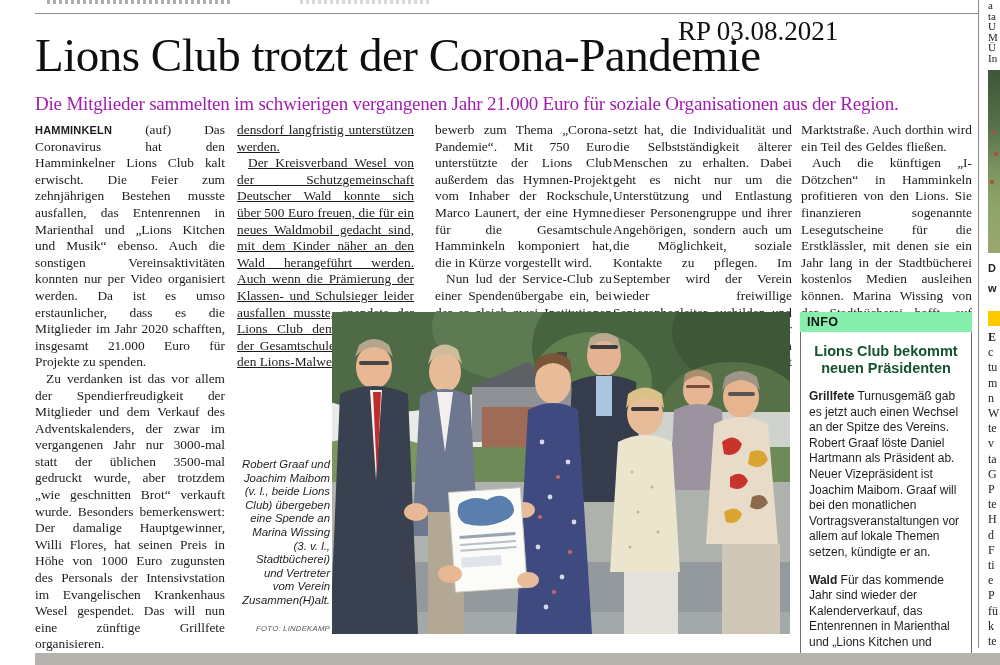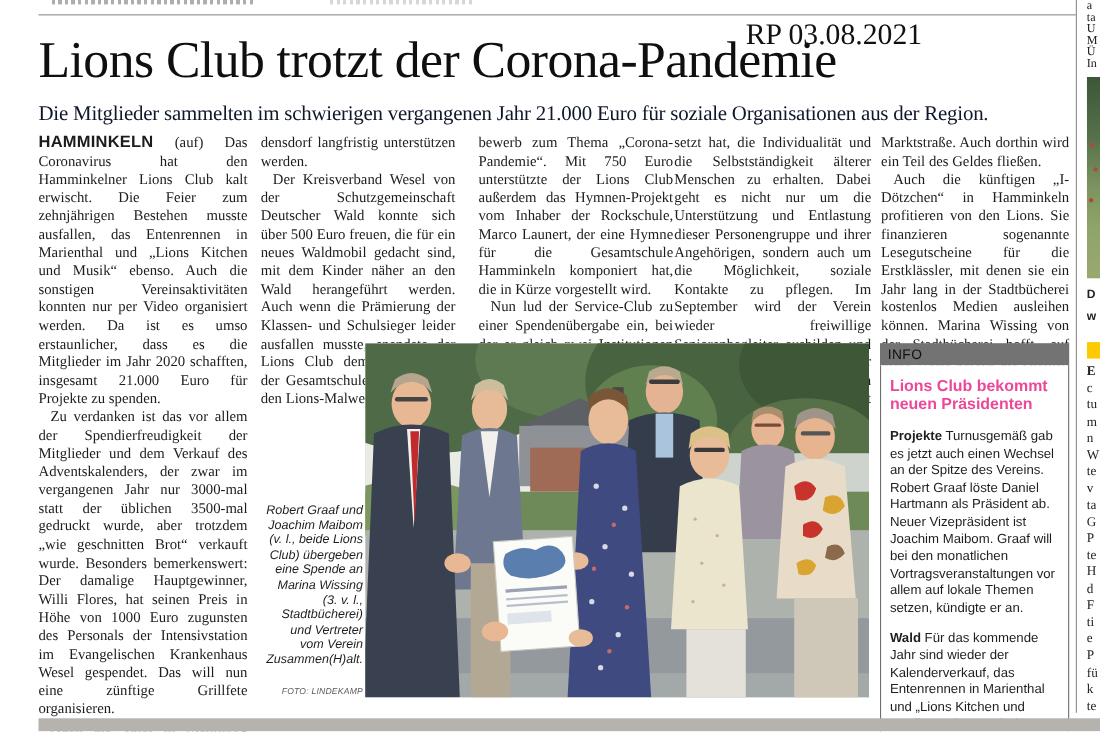--- a/index.html
+++ b/index.html
@@ -15,7 +15,7 @@
   .toprule { position:absolute; left:35px; top:13px; width:943px; height:1px; background:#8c8c8c; }
   .date { position:absolute; top:16px; right:22px; width:300px; text-align:left; font-size:27px; color:#111; }
   .headline { position:absolute; left:35px; top:28px; width:940px; font-size:47px; letter-spacing:-0.5px; font-weight:500; color:#0f0f0f; white-space:nowrap; }
-  .subheadline { position:absolute; left:35px; top:93px; width:945px; font-size:19px; letter-spacing:-0.2px; color:#0f172a; white-space:nowrap; }
+  .subheadline { position:absolute; left:35px; top:93px; width:945px; font-size:19px; letter-spacing:-0.2px; color:#a21caf; white-space:nowrap; }
 
   
   .col { position:absolute; top:122px; font-size:13.4px; line-height:16.6px; text-align:justify; color:#1c1c1c; }

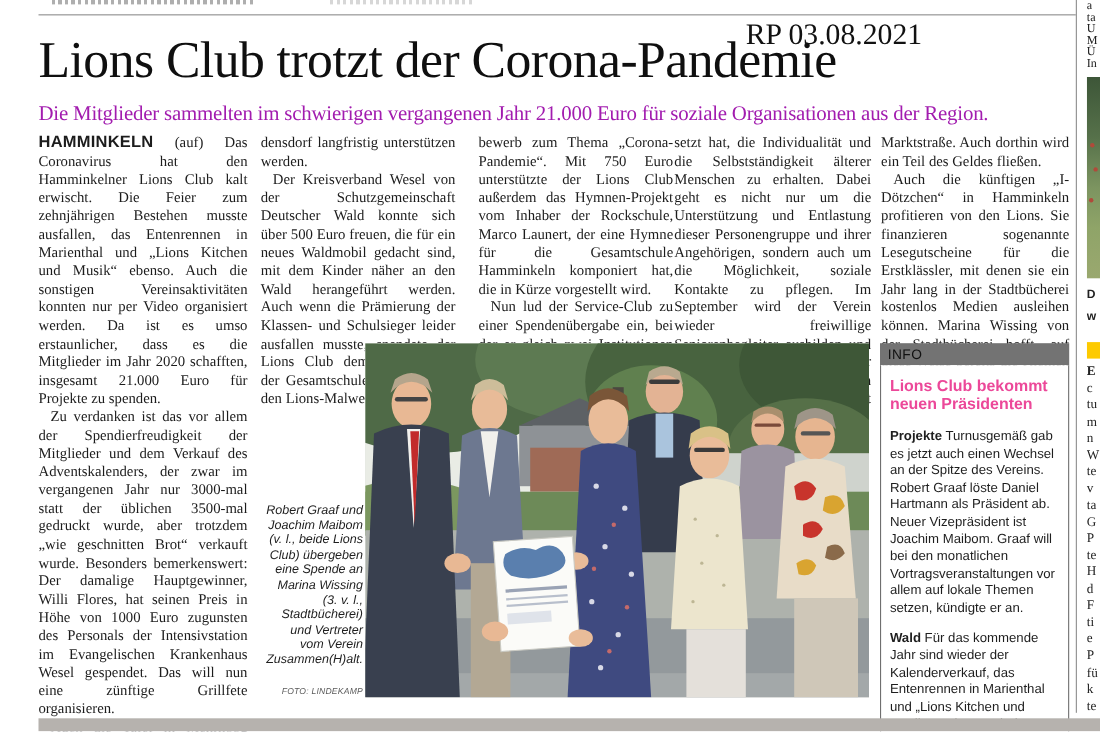--- a/index.html
+++ b/index.html
@@ -26,7 +26,7 @@
   .c3 { left:435px; width:177px; }
   .c4 { left:613px; width:179px; }
   .c5 { left:801px; width:171px; }
-  .kicker { font-family:"Liberation Sans", sans-serif; font-weight:bold; font-size:15px; letter-spacing:.2px; }
+  .kicker { font-family:"Liberation Sans", sans-serif; font-weight:bold; font-size:11px; letter-spacing:.2px; }
 
   
   .photo { position:absolute; left:332px; top:312px; width:458px; height:322px; overflow:hidden; background:#dfe3dc; }

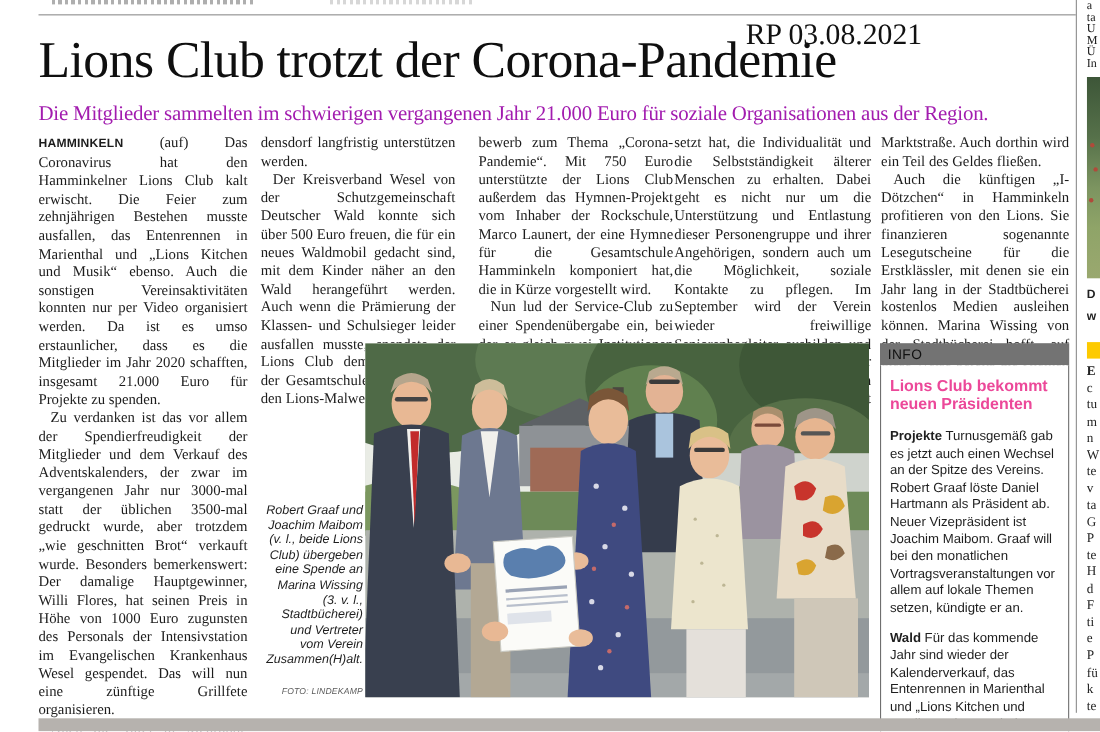--- a/index.html
+++ b/index.html
@@ -22,7 +22,7 @@
   .col p { text-indent:11px; }
   .col p.noindent { text-indent:0; }
   .c1 { left:35px;  width:190px; }
-  .c2 { left:237px; width:177px; }
+  .c2 { left:237px; width:177px;text-decoration:underline; }
   .c3 { left:435px; width:177px; }
   .c4 { left:613px; width:179px; }
   .c5 { left:801px; width:171px; }

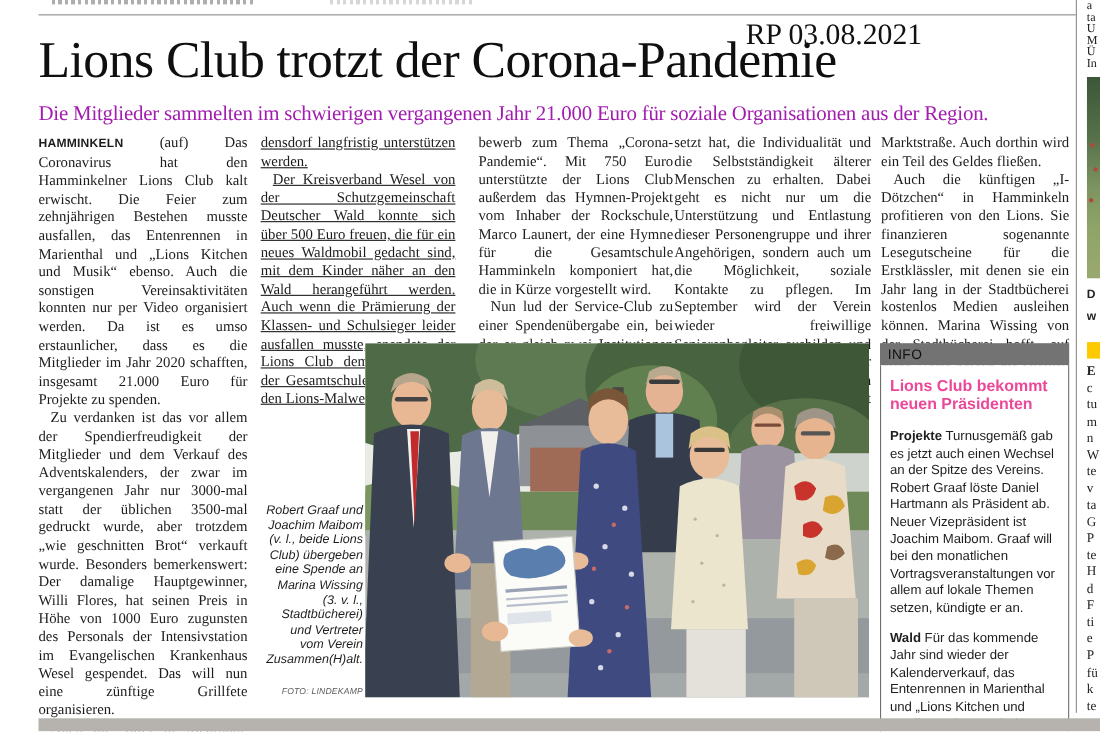--- a/index.html
+++ b/index.html
@@ -37,7 +37,7 @@
 
   
   .infobox { position:absolute; left:800px; top:312px; width:172px; font-family:"Liberation Sans", sans-serif; }
-  .infobox .bar { background:#737373; color:#111; font-weight:normal; font-size:12.5px; letter-spacing:.4px; padding:3px 7px 3px 7px; }
+  .infobox .bar { background:#86efac; color:#111; font-weight:bold; font-size:12.5px; letter-spacing:.4px; padding:3px 7px 3px 7px; }
   .infobox .body { border:1px solid #6f6f6f; border-top:none; padding:9px 8px 10px 8px; background:#fff; }
   .infobox h3 { font-size:14.5px; line-height:17px; margin:2px 0 12px 0; color:#ec4899; }
   .infobox p { font-size:12px; line-height:15.6px; color:#1e1e1e; margin-bottom:12px; }

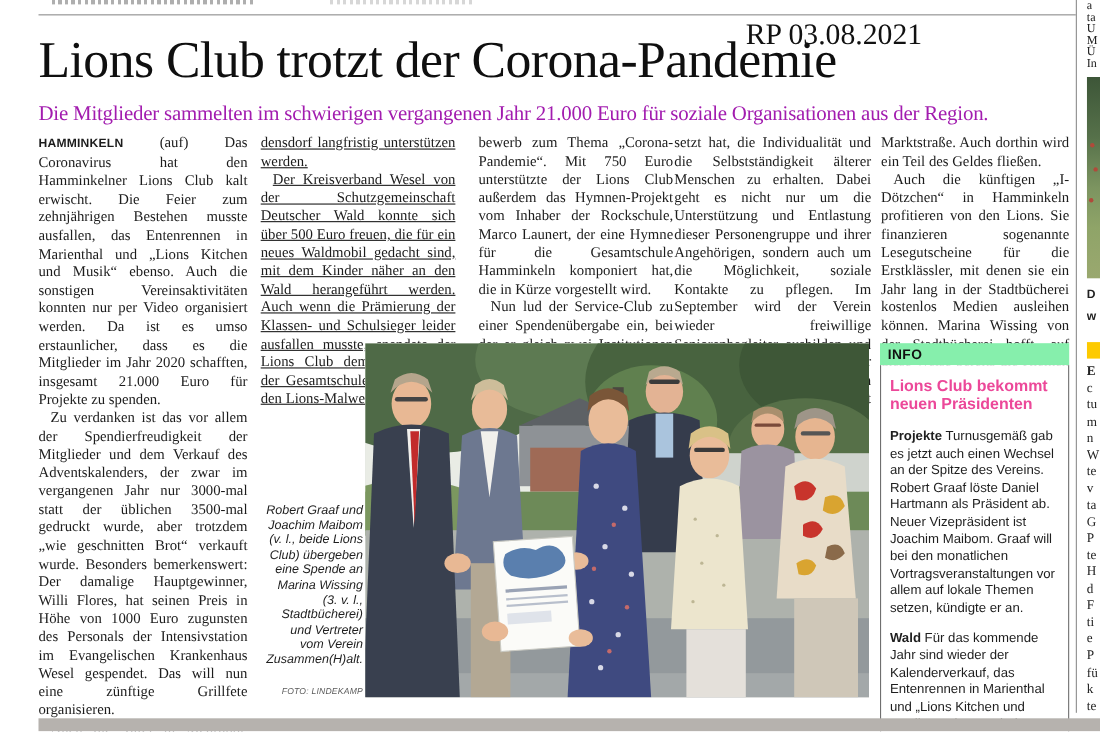--- a/index.html
+++ b/index.html
@@ -39,7 +39,7 @@
   .infobox { position:absolute; left:800px; top:312px; width:172px; font-family:"Liberation Sans", sans-serif; }
   .infobox .bar { background:#86efac; color:#111; font-weight:bold; font-size:12.5px; letter-spacing:.4px; padding:3px 7px 3px 7px; }
   .infobox .body { border:1px solid #6f6f6f; border-top:none; padding:9px 8px 10px 8px; background:#fff; }
-  .infobox h3 { font-size:14.5px; line-height:17px; margin:2px 0 12px 0; color:#ec4899; }
+  .infobox h3 { font-size:14.5px; line-height:17px; margin:2px 0 12px 0; color:#14532d;text-align:center; }
   .infobox p { font-size:12px; line-height:15.6px; color:#1e1e1e; margin-bottom:12px; }
   .infobox p:last-child { margin-bottom:0; }
   .infobox b.lead { font-weight:bold; }

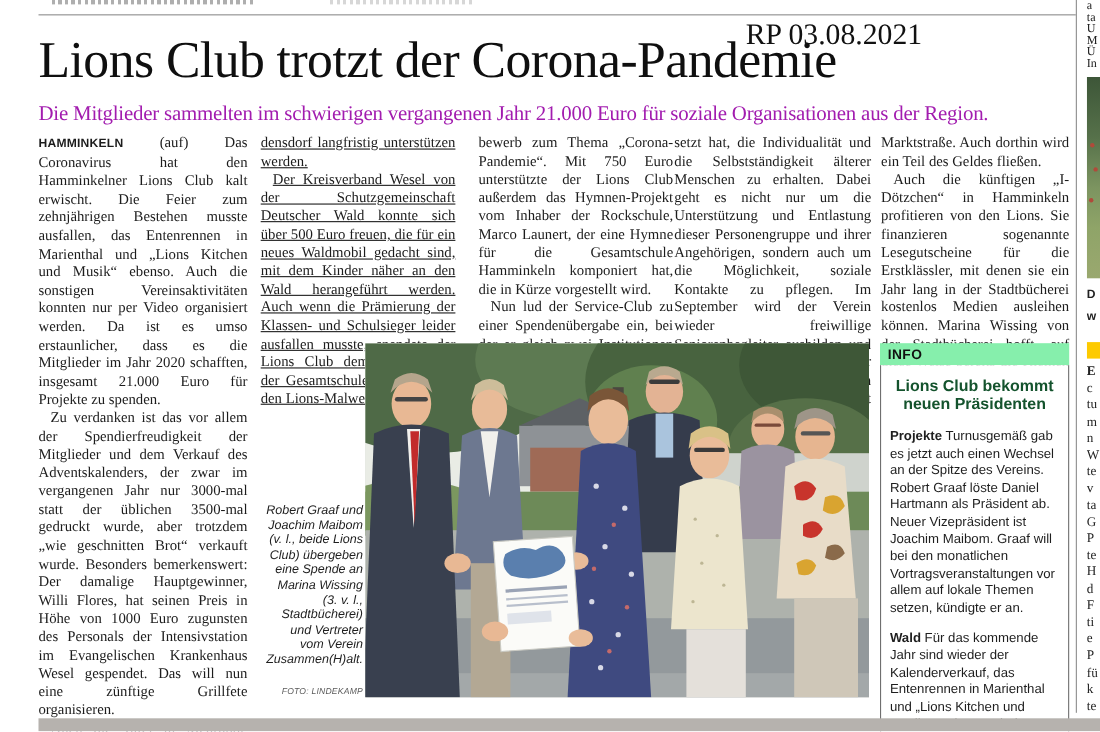--- a/index.html
+++ b/index.html
@@ -233,7 +233,7 @@
     <div class="bar">INFO</div>
     <div class="body">
       <h3>Lions Club bekommt neuen Präsidenten</h3>
-      <p><b class="lead">Projekte</b><span> Turnusgemäß gab es jetzt auch einen Wechsel an der Spitze des Vereins. Robert Graaf löste Daniel Hartmann als Präsident ab. Neuer Vizepräsident ist Joachim Maibom. Graaf will bei den monatlichen Vortragsveranstaltungen vor allem auf lokale Themen setzen, kündigte er an.</span></p>
+      <p><b class="lead">Grillfete</b><span> Turnusgemäß gab es jetzt auch einen Wechsel an der Spitze des Vereins. Robert Graaf löste Daniel Hartmann als Präsident ab. Neuer Vizepräsident ist Joachim Maibom. Graaf will bei den monatlichen Vortragsveranstaltungen vor allem auf lokale Themen setzen, kündigte er an.</span></p>
       <p><b class="lead">Wald</b><span> Für das kommende Jahr sind wieder der Kalenderverkauf, das Entenrennen in Marienthal und „Lions Kitchen und Musik“ geplant. Dabei unterstützen Lions-Mitglieder Profis bei der Herstellung eines Vier-Gänge-Menüs und servieren es Gästen.</span></p>
     </div>
   </aside>

